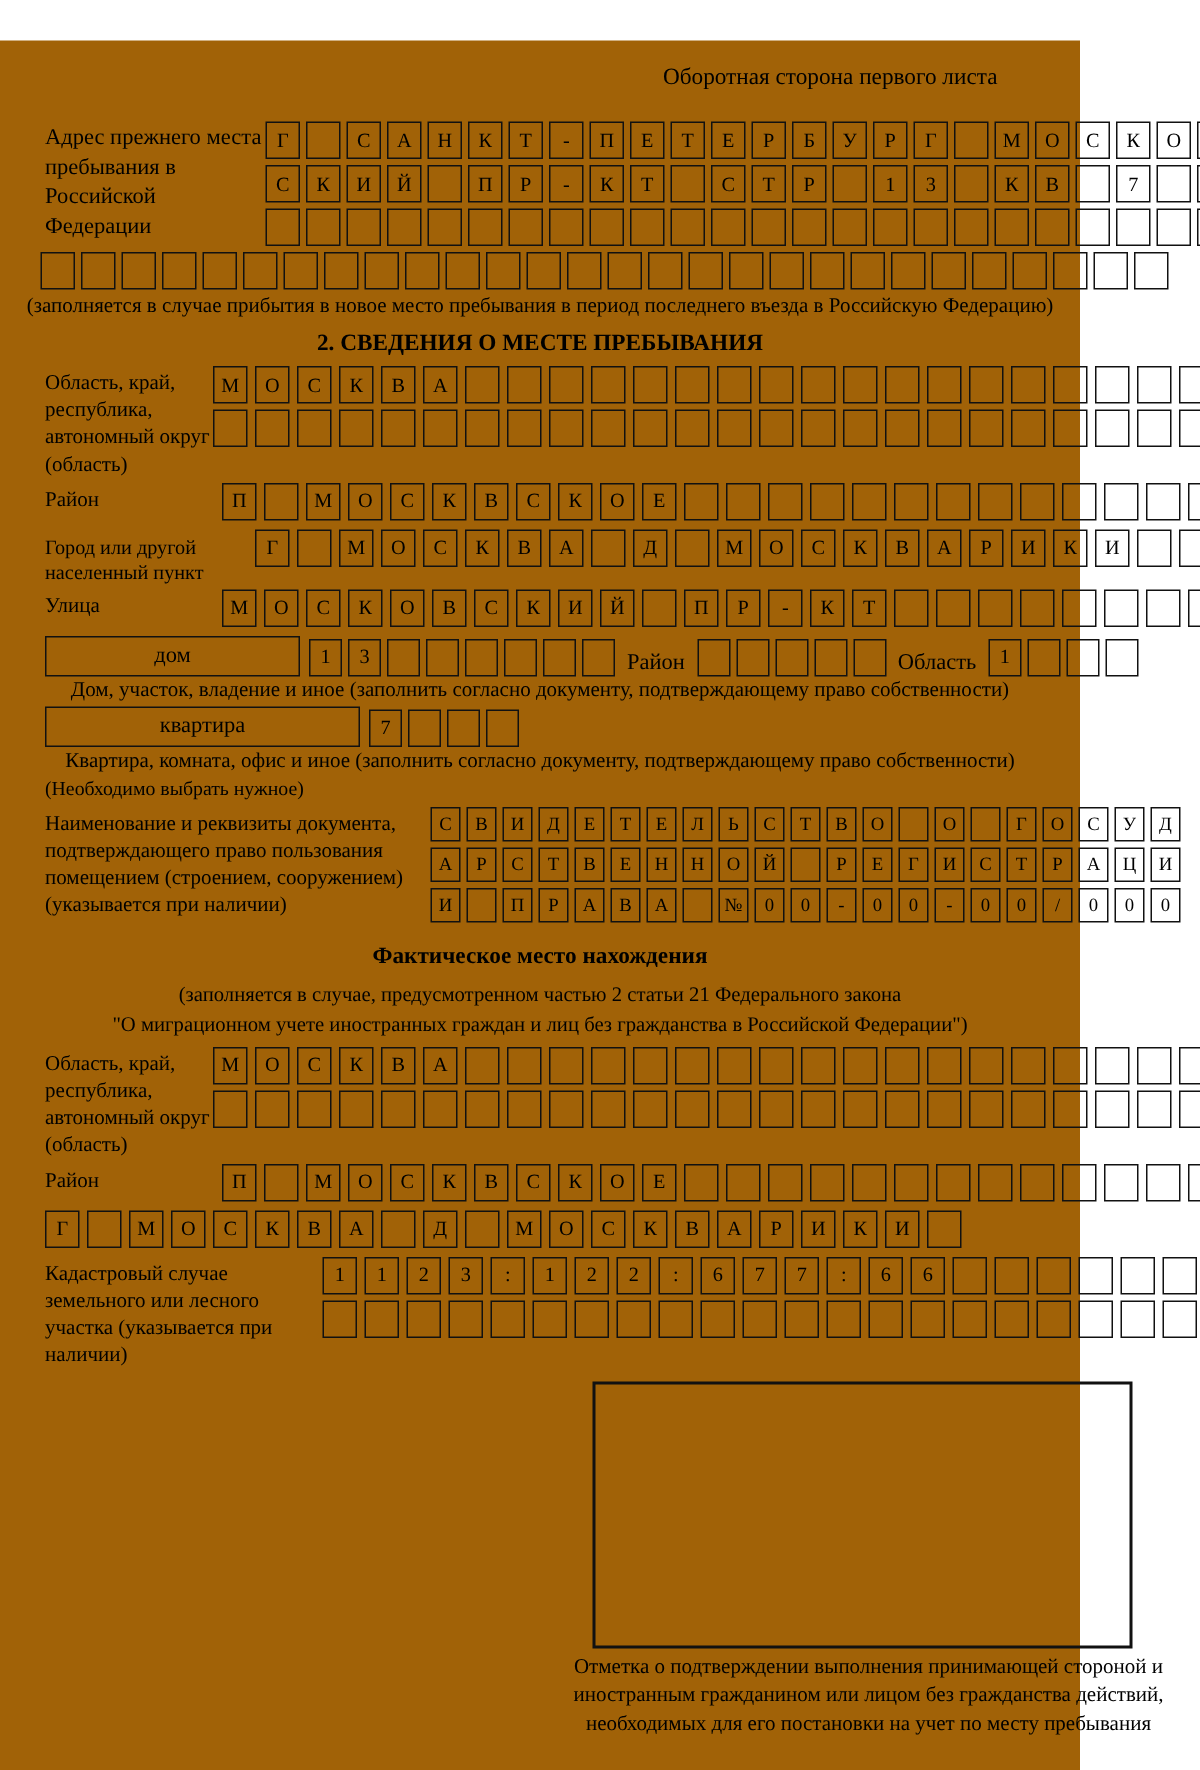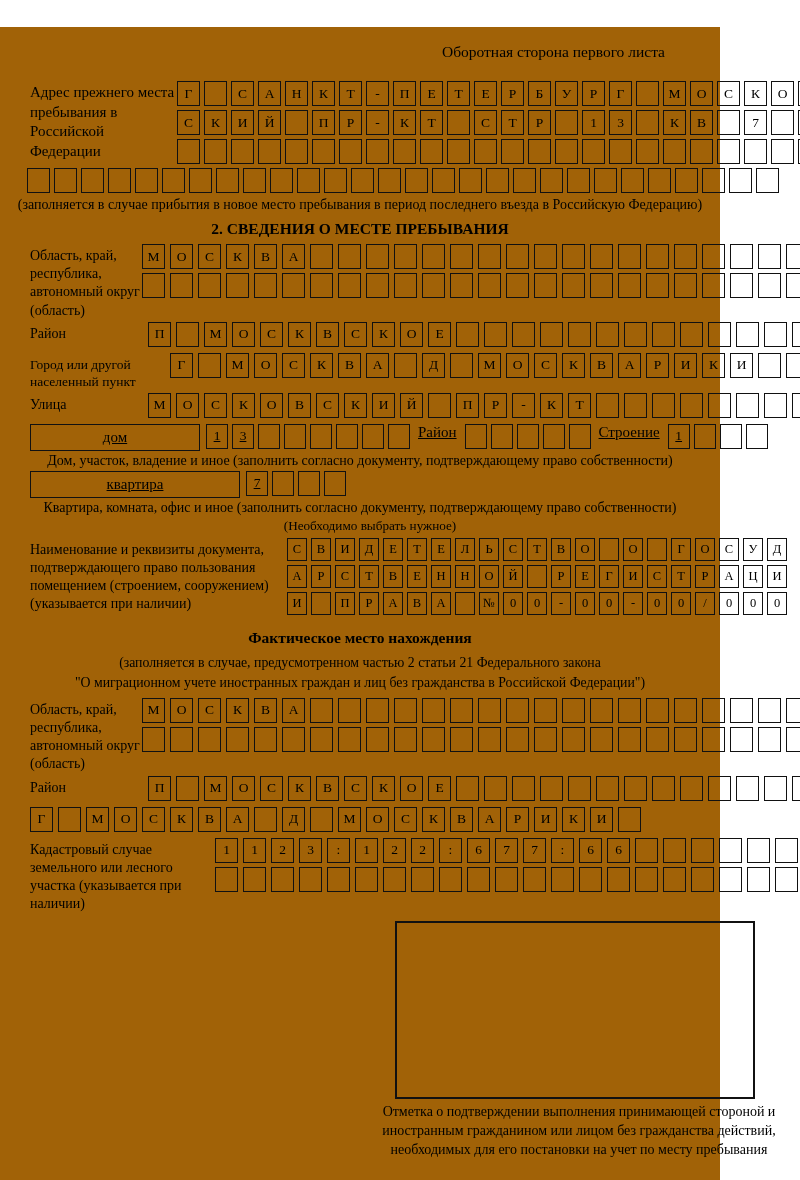--- a/index.html
+++ b/index.html
@@ -42,7 +42,7 @@
   .stack > .cells { margin-bottom:4px; }
 
   
-  .house-row { display:flex; align-items:flex-start; margin:2px 0 2px 30px; gap:6px;text-decoration:underline; }
+  .house-row { display:flex; align-items:flex-end; margin:2px 0 2px 30px; gap:6px; }
   .field-box { border:1.6px solid #111; height:25px; display:flex; align-items:center;
                justify-content:center; font-size:15px; flex:none; }
   .dom-box { width:168px; }

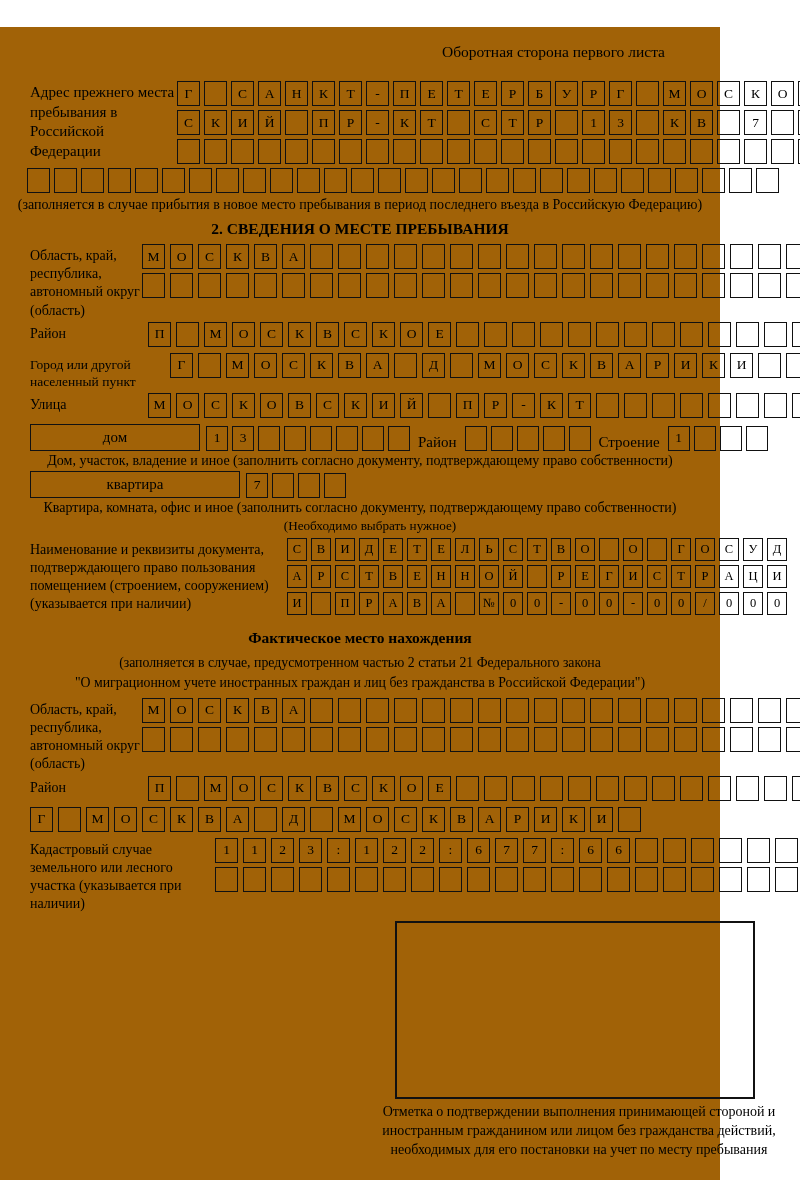--- a/index.html
+++ b/index.html
@@ -355,7 +355,7 @@
         <span class="cell"></span>
         <span class="cell"></span>
       </div>
-    <div class="inline-label">Строение</div>
+    <div class="inline-label">Область</div>
     <div class="cells c24">
         <span class="cell">1</span>
         <span class="cell"></span>

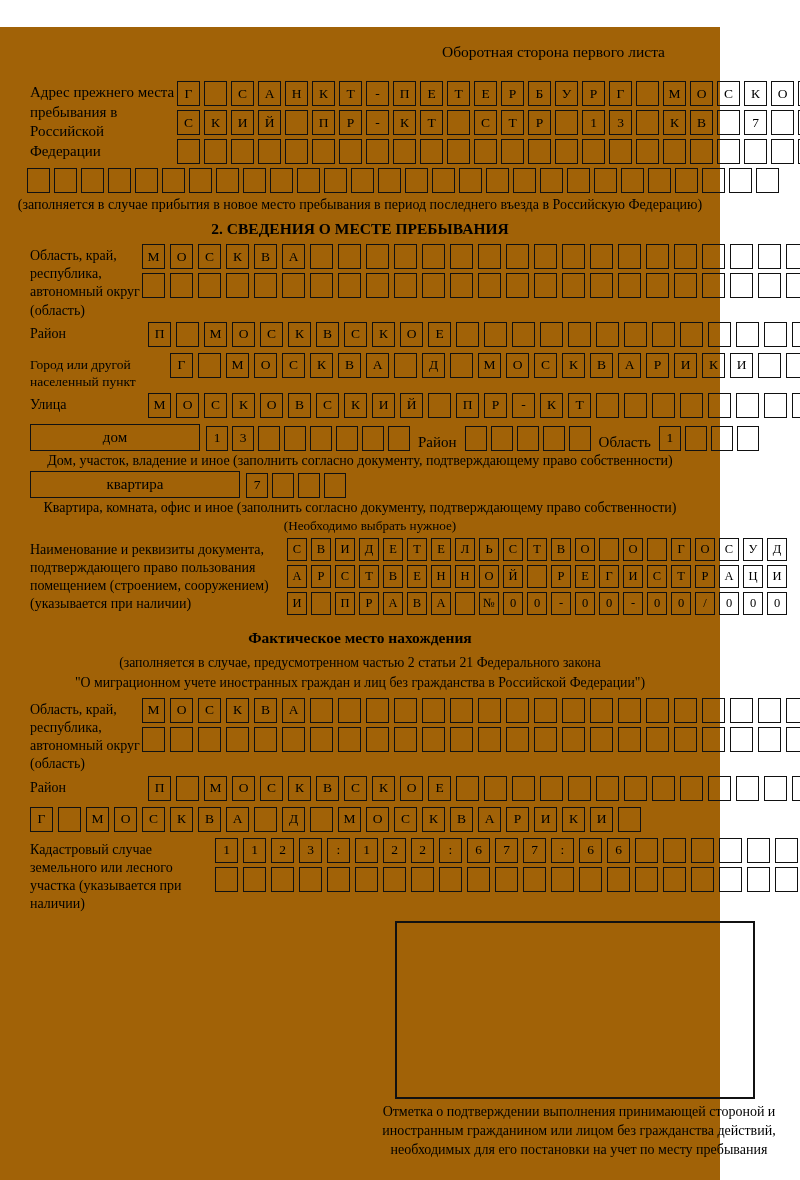--- a/index.html
+++ b/index.html
@@ -57,7 +57,7 @@
   .stay-gap1 { margin-left:12px; }
   .stay-gap2 { margin-left:26px; }
 
-  .small-note { font-size:13.2px; text-align:center; width:680px; margin:0 0 4px 30px; }
+  .small-note { font-size:13.2px; width:680px; margin:0 0 4px 30px; }
 
   
   .sub-title { text-align:center; font-weight:bold; font-size:15.5px; margin:10px 0 6px; }

